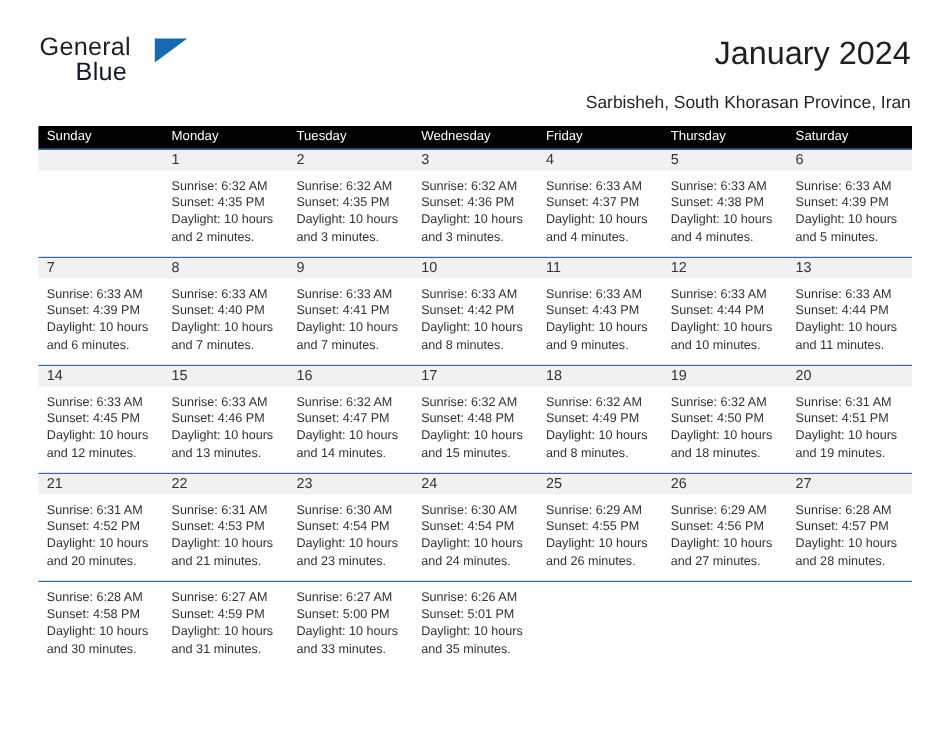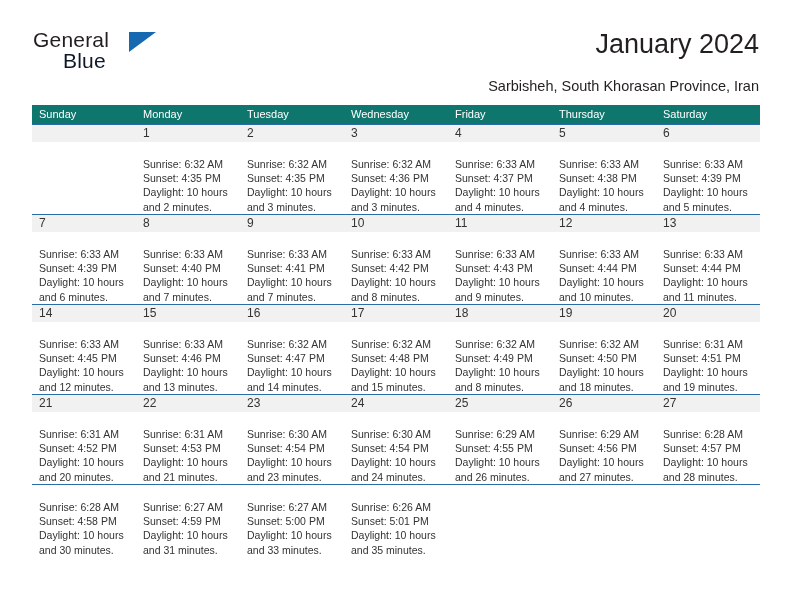--- a/index.html
+++ b/index.html
@@ -92,7 +92,7 @@
   }
   .weekday-row {
     display: flex;
-    background: #0f766e;
+    background: #000000;
     height: 19px;
   }
   .weekday-cell {

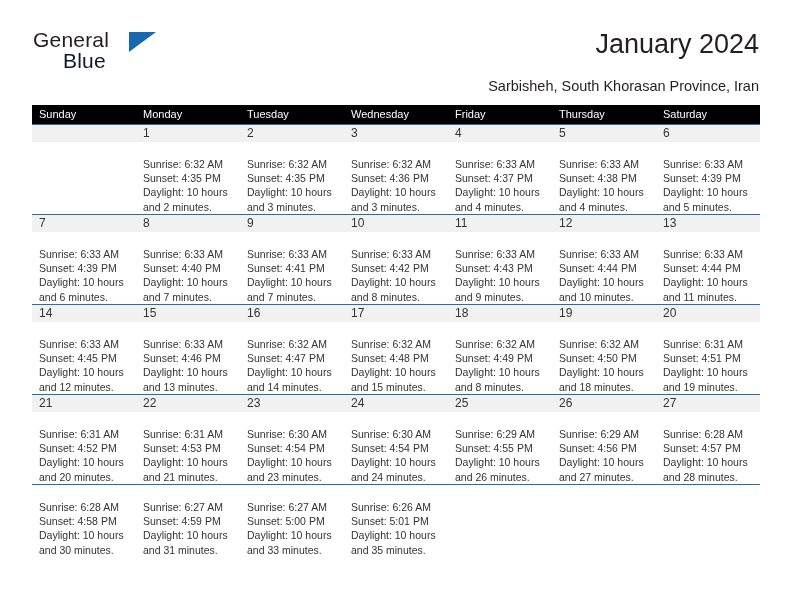--- a/index.html
+++ b/index.html
@@ -131,7 +131,7 @@
   .body-cell {
     flex: 1 1 0;
     padding-left: 7px;
-    padding-top: 15px;
+    padding-top: 6px;
     box-sizing: border-box;
     font-size: 10.5px;
     line-height: 14.2px;

